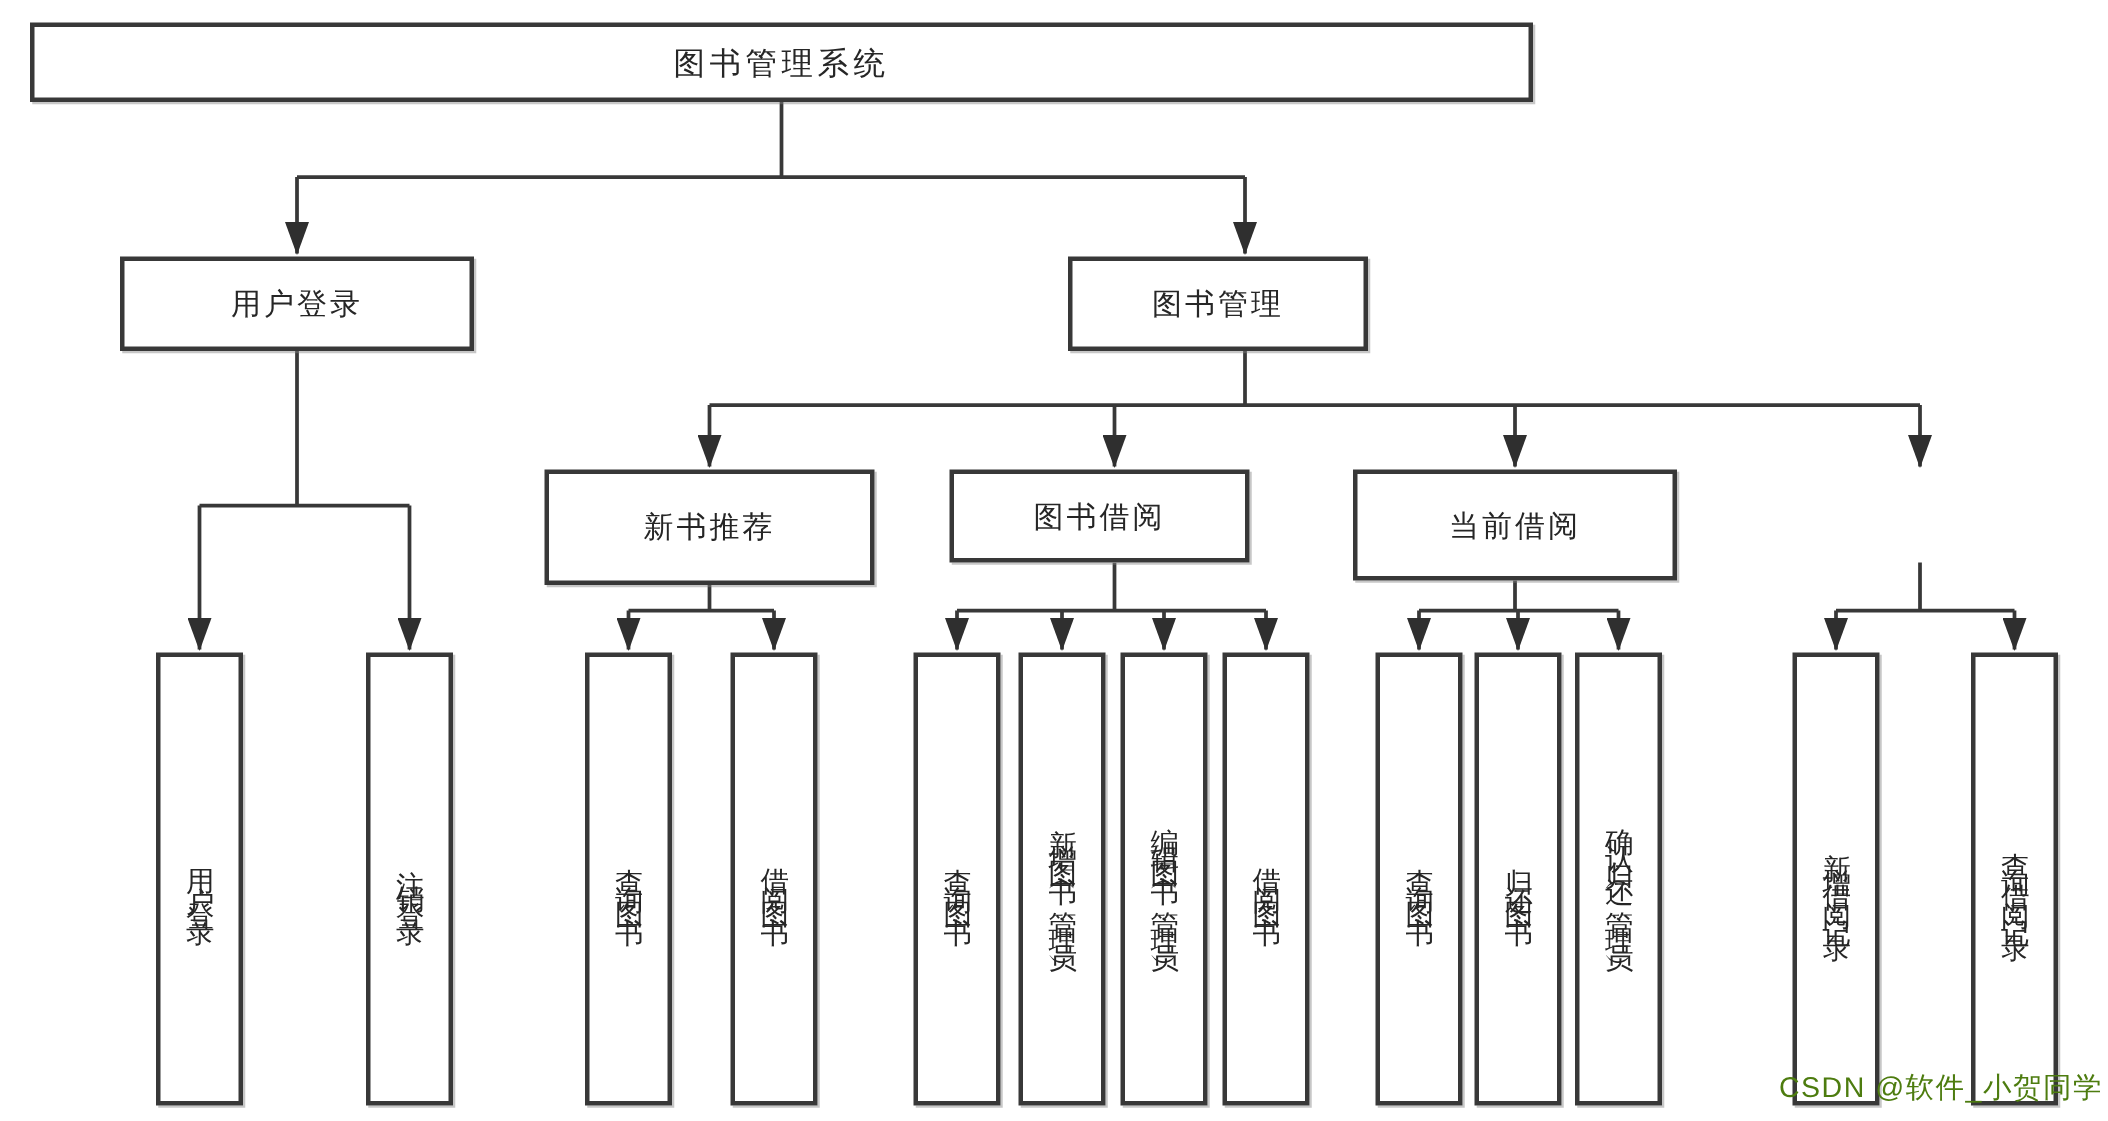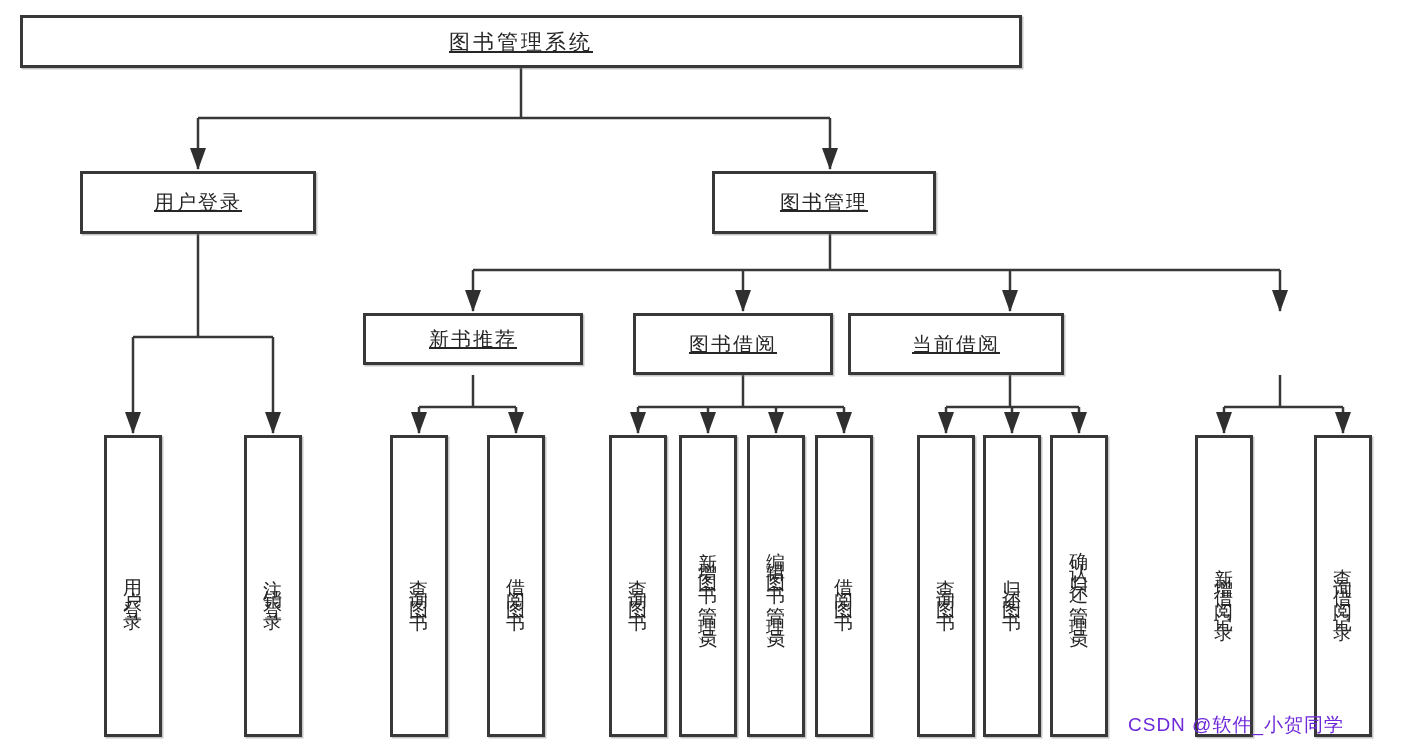--- a/index.html
+++ b/index.html
@@ -13,7 +13,7 @@
     border:3px solid #383838;display:flex;align-items:center;justify-content:center;
     z-index:1;box-shadow:1.5px 1.5px 0 rgba(130,130,130,0.45);
   }
-  .h-node{font-size:20px;letter-spacing:2px;white-space:nowrap;text-decoration:underline;}
+  .h-node{font-size:20px;letter-spacing:2px;white-space:nowrap;}
   .root{font-size:21px;letter-spacing:3px;}
   .leaf{
     writing-mode:vertical-lr;font-size:19px;letter-spacing:11px;

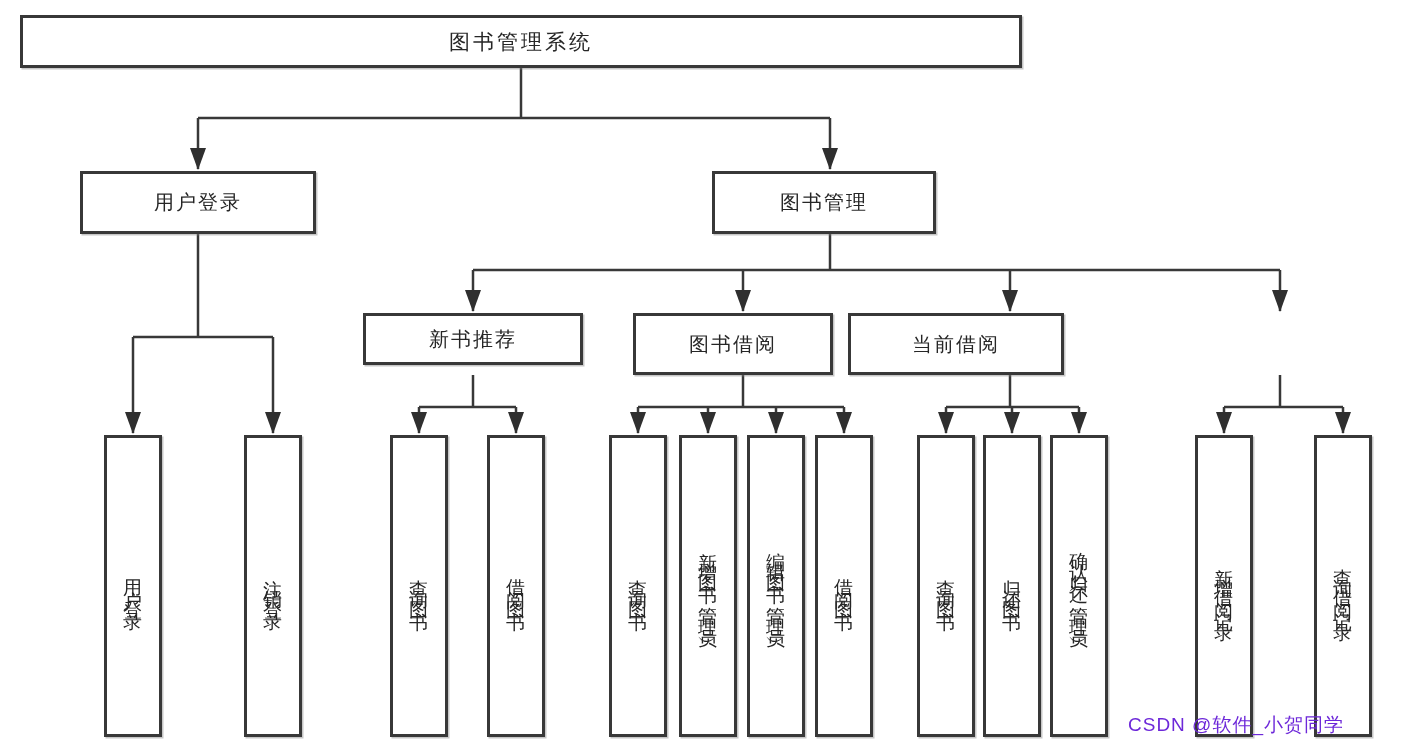--- a/index.html
+++ b/index.html
@@ -93,7 +93,7 @@
   <div class="node h-node" style="left:80px;top:171px;width:236px;height:63px">
     <span>用户登录</span>
   </div>
-  <div class="node h-node" style="left:712px;top:171px;width:224px;height:63px">
+  <div class="node h-node" style="left:712px;top:171px;width:200px;height:63px">
     <span>图书管理</span>
   </div>
 

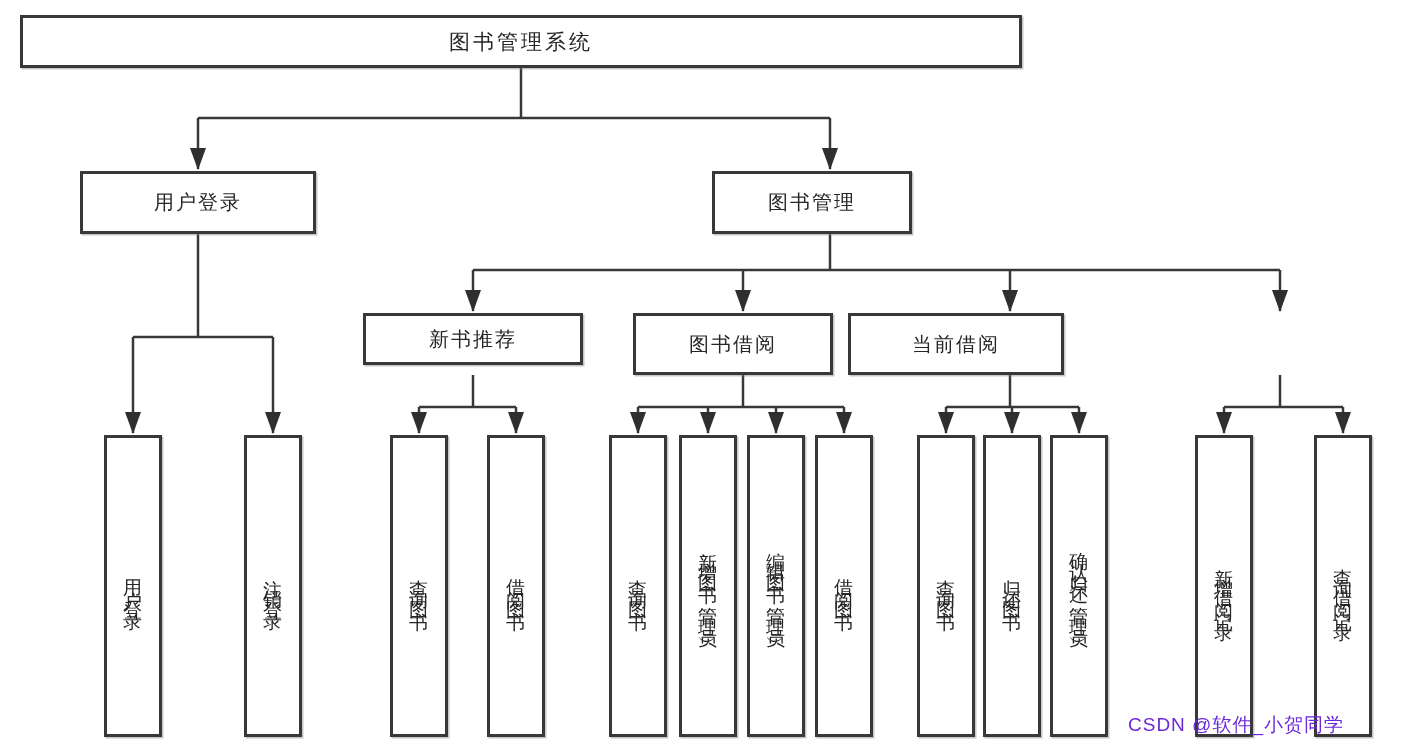--- a/index.html
+++ b/index.html
@@ -97,7 +97,7 @@
     <span>图书管理</span>
   </div>
 
-  <div class="node h-node" style="left:363px;top:313px;width:220px;height:52px">
+  <div class="node h-node" style="left:363px;top:313px;width:220px;height:77px">
     <span>新书推荐</span>
   </div>
   <div class="node h-node" style="left:633px;top:313px;width:200px;height:62px">

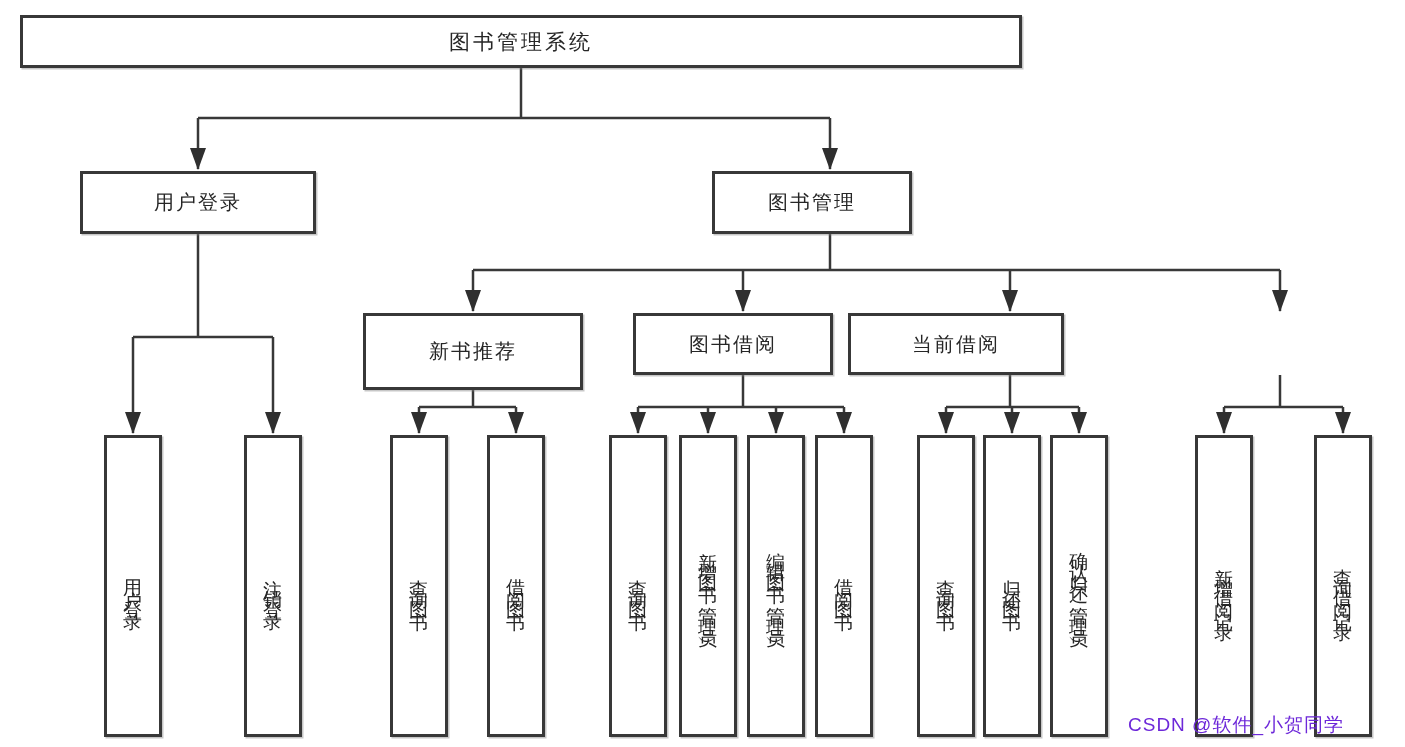--- a/index.html
+++ b/index.html
@@ -103,7 +103,7 @@
   <div class="node h-node" style="left:633px;top:313px;width:200px;height:62px">
     <span>图书借阅</span>
   </div>
-  <div class="node h-node" style="left:848px;top:313px;width:216px;height:62px">
+  <div class="node h-node" style="left:902px;top:313px;width:216px;height:74px">
     <span>当前借阅</span>
   </div>
 

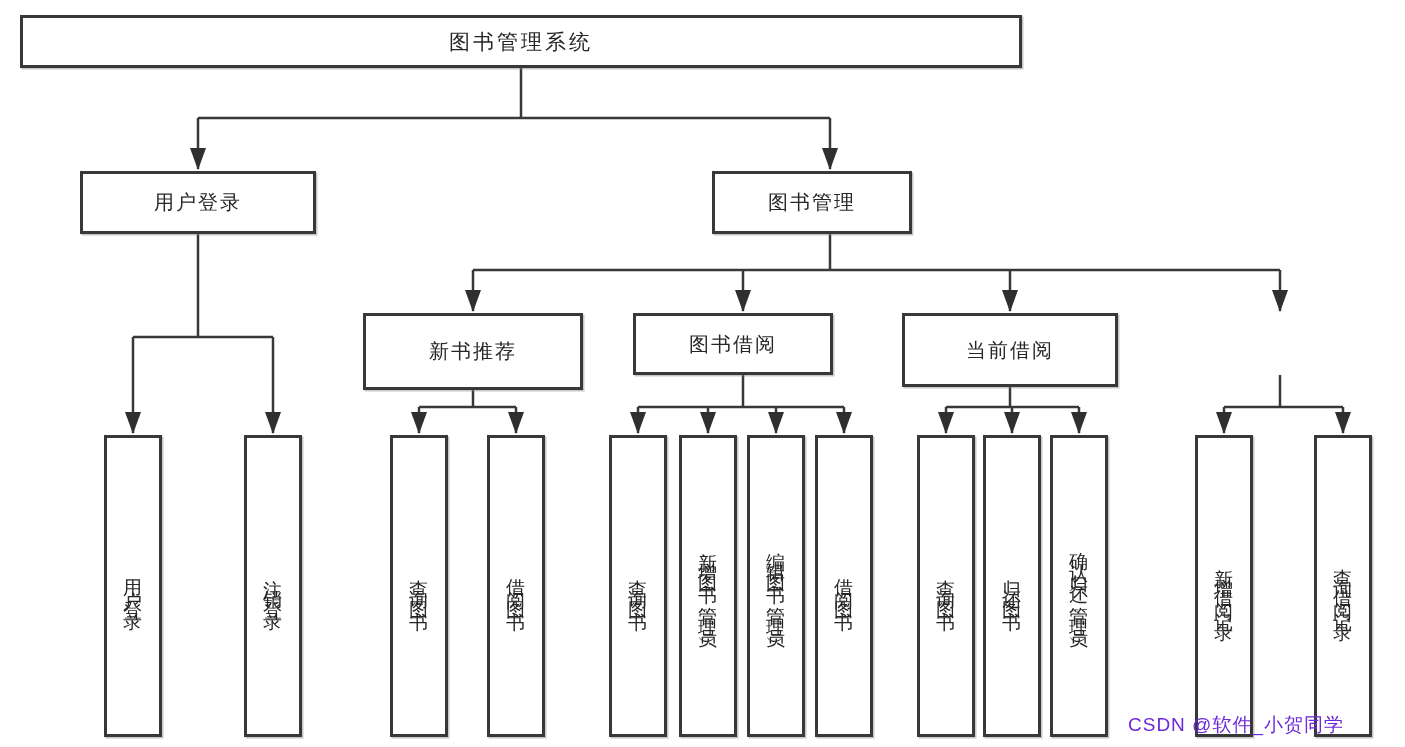--- a/index.html
+++ b/index.html
@@ -20,8 +20,8 @@
     line-height:1;text-align:center;
   }
   #watermark{
-    position:absolute;left:1128px;top:712px;z-index:3;
-    font-size:19px;letter-spacing:1px;color:#6d28d9;white-space:nowrap;
+    position:absolute;left:1186px;top:712px;z-index:3;
+    font-size:19px;letter-spacing:1px;color:#4d7c0f;white-space:nowrap;
   }
 </style>
 </head>

